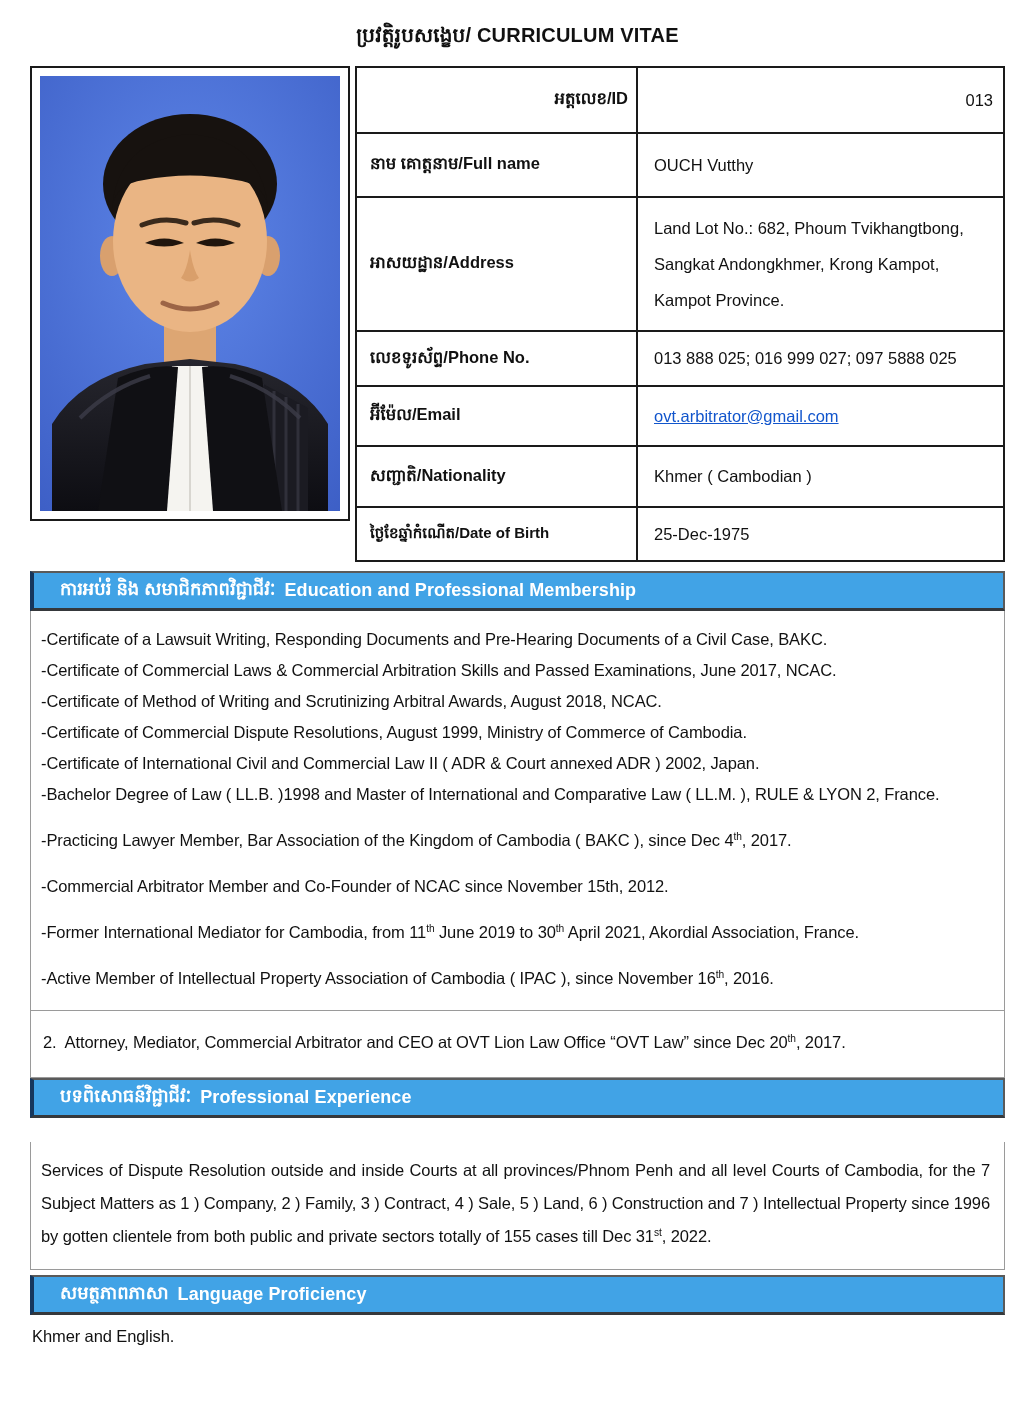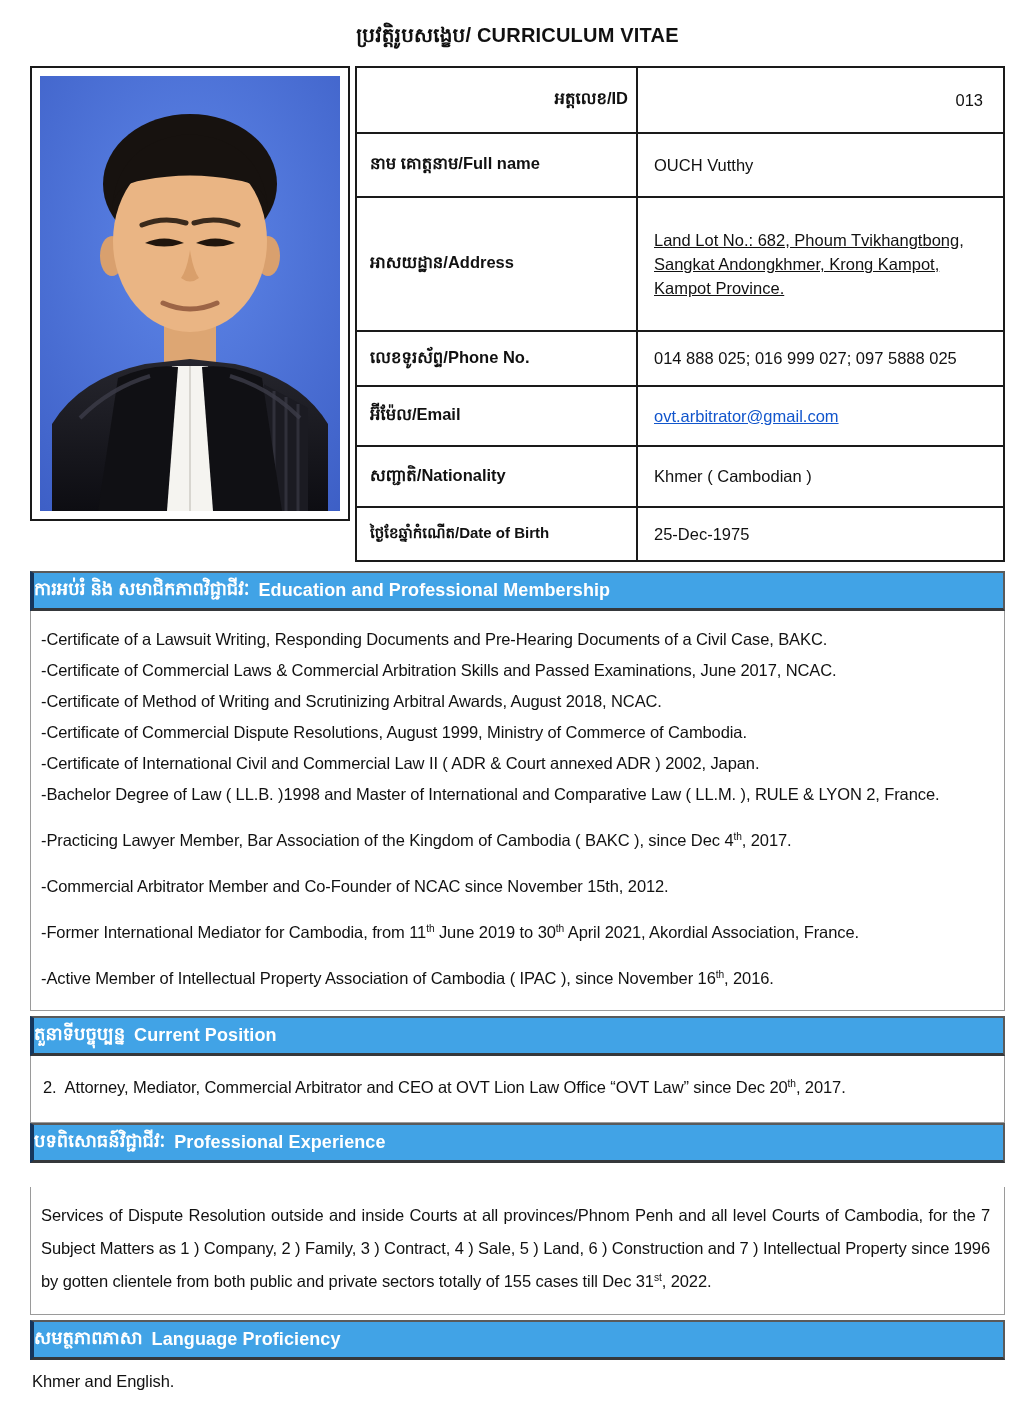--- a/index.html
+++ b/index.html
@@ -12,7 +12,7 @@
   .info-table{border-collapse:collapse;width:650px;table-layout:fixed;}
   .info-table td{border:2px solid #1a1a1a;vertical-align:middle;overflow:hidden;}
   td.lbl{width:258px;padding:2px 8px 2px 13px;font-weight:bold;font-size:16.5px;}
-  td.val{padding:2px 20px 2px 16px;font-size:16.5px;}
+  td.val{padding:2px 10px 2px 16px;font-size:16.5px;}
   tr.r-id td{height:60px;text-align:right;}
   tr.r-name td{height:58px;}
   tr.r-addr td{height:128px;}

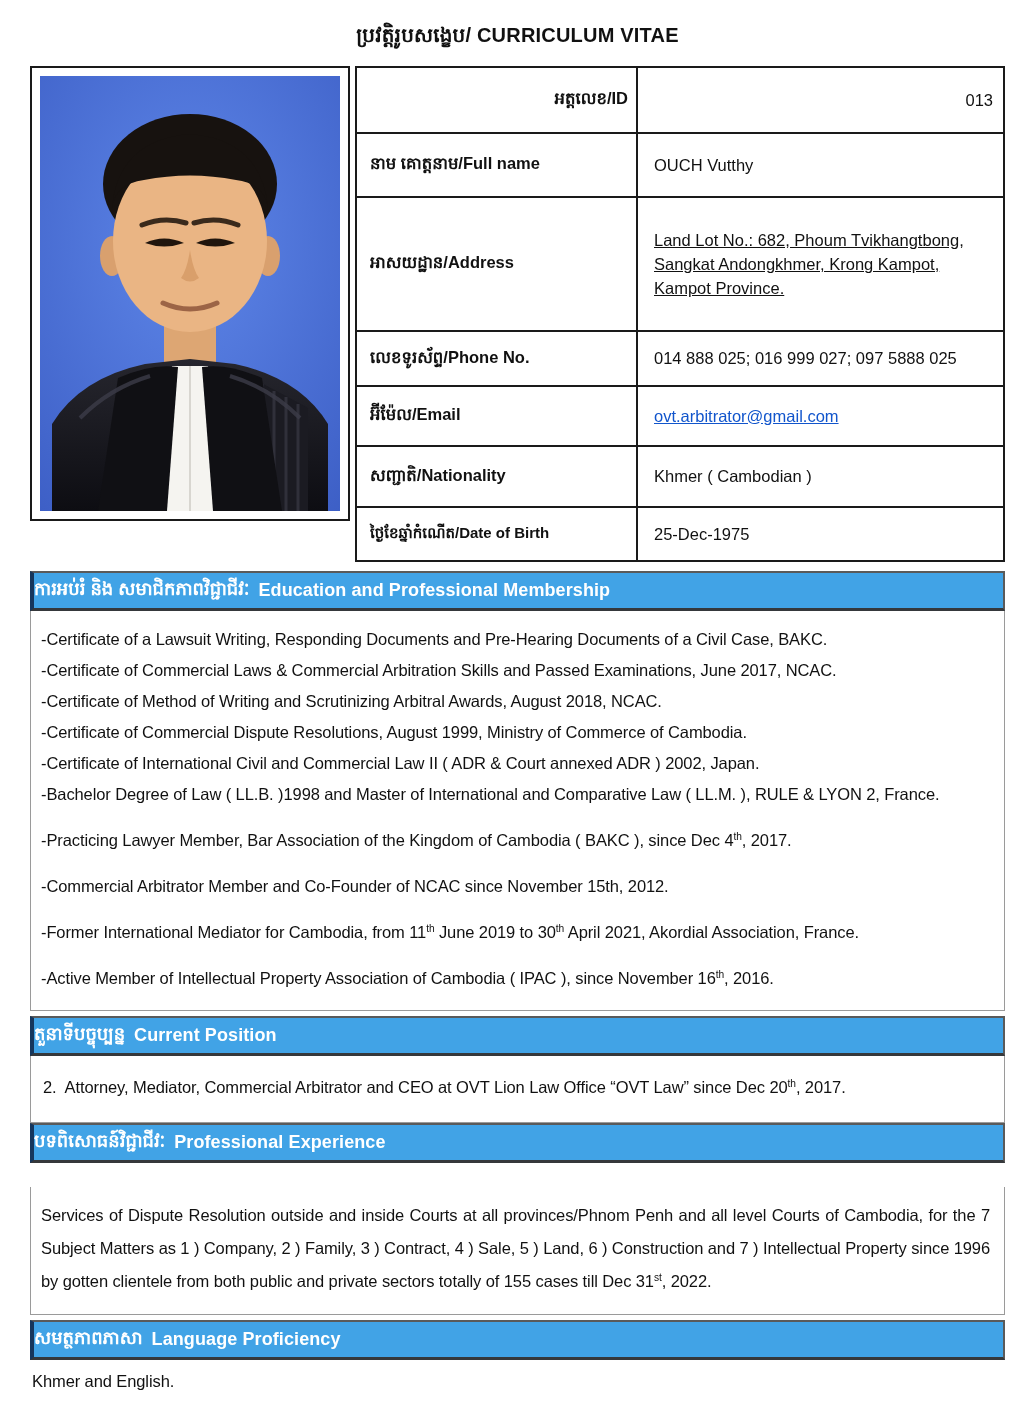--- a/index.html
+++ b/index.html
@@ -20,7 +20,7 @@
   tr.r-email td{height:54px;}
   tr.r-nat td{height:55px;}
   tr.r-dob td{height:48px;}
-  td.val.addr{line-height:24px;text-decoration:underline;}
+  td.val.addr{line-height:36px;}
   td.lbl.small{font-size:15px;}
   .email-link{color:#1155CC;text-decoration:underline;cursor:pointer;}
   .bar{height:40px;background:#41A3E6;border-top:2px solid #5a5a5a;border-right:2px solid #5a5a5a;

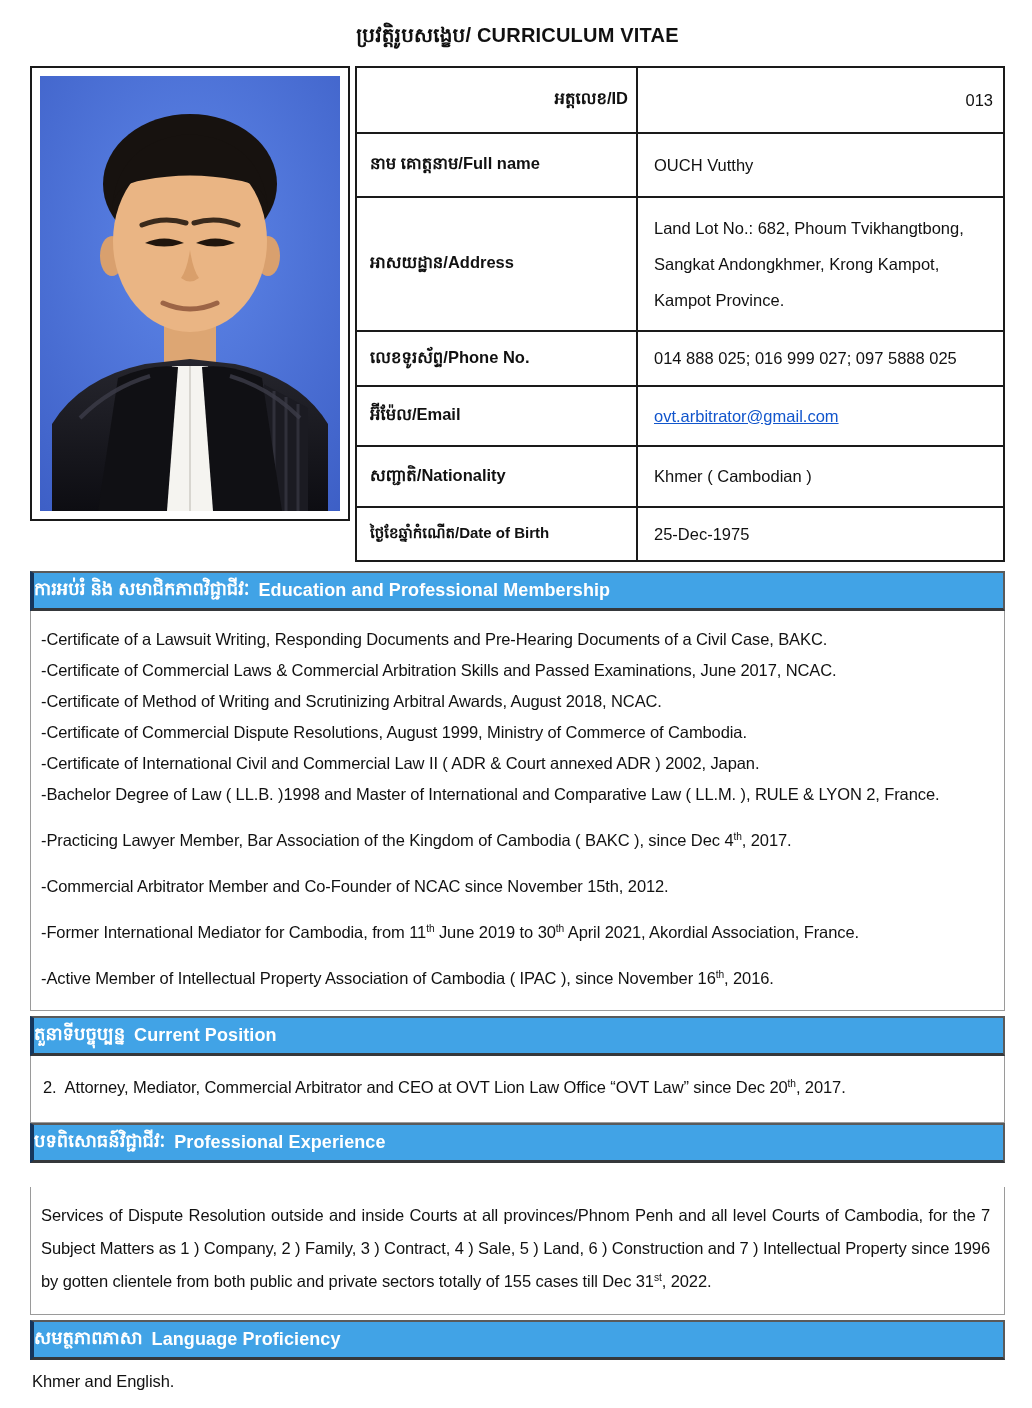--- a/index.html
+++ b/index.html
@@ -104,7 +104,7 @@
         </tr>
         <tr class="r-phone">
           <td class="lbl">លេខទូរស័ព្ទ/Phone No.</td>
-          <td class="val">014 888 025; 016 999 027; 097 5888 025</td>
+          <td class="val">013 888 025; 016 999 027; 097 5888 025</td>
         </tr>
         <tr class="r-email">
           <td class="lbl">អ៊ីម៉ែល/Email</td>

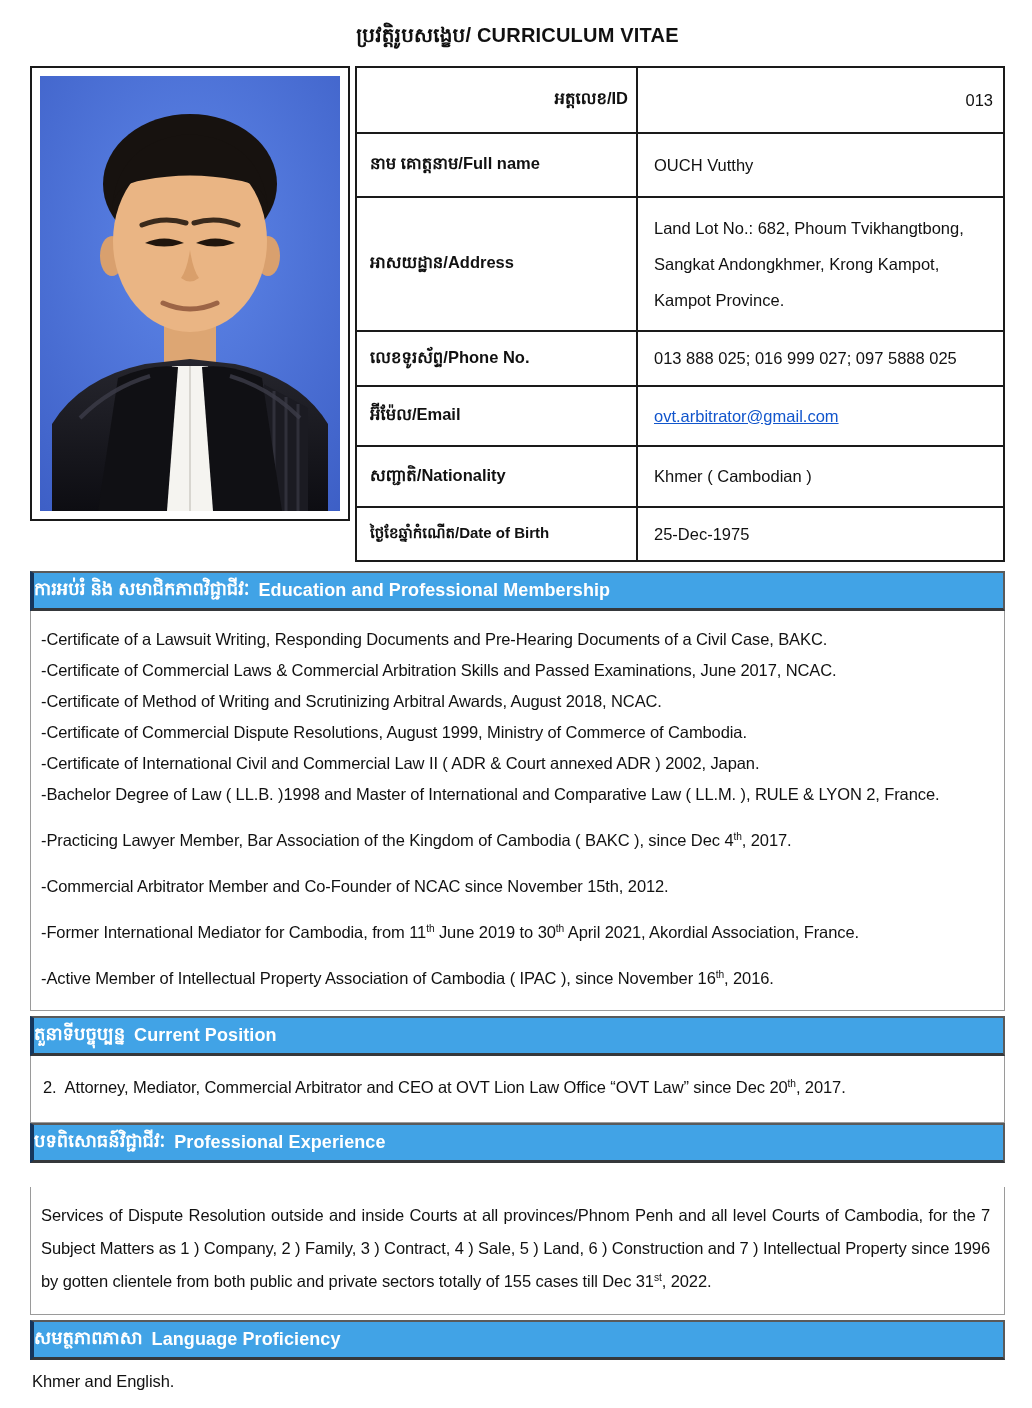--- a/index.html
+++ b/index.html
@@ -25,7 +25,7 @@
   .email-link{color:#1155CC;text-decoration:underline;cursor:pointer;}
   .bar{height:40px;background:#41A3E6;border-top:2px solid #5a5a5a;border-right:2px solid #5a5a5a;
        border-bottom:3px solid #35383b;border-left:4px solid #16365C;
-       display:flex;align-items:center;color:#fff;font-weight:bold;box-sizing:border-box;}
+       display:flex;align-items:center;padding-left:26px;color:#fff;font-weight:bold;box-sizing:border-box;}
   .bar .kh{font-size:18px;margin-right:9px;}
   .bar .en{font-size:18px;letter-spacing:0.1px;}
   .mt8{margin-top:9px;} .mt5{margin-top:5px;} .mt0{margin-top:0;}

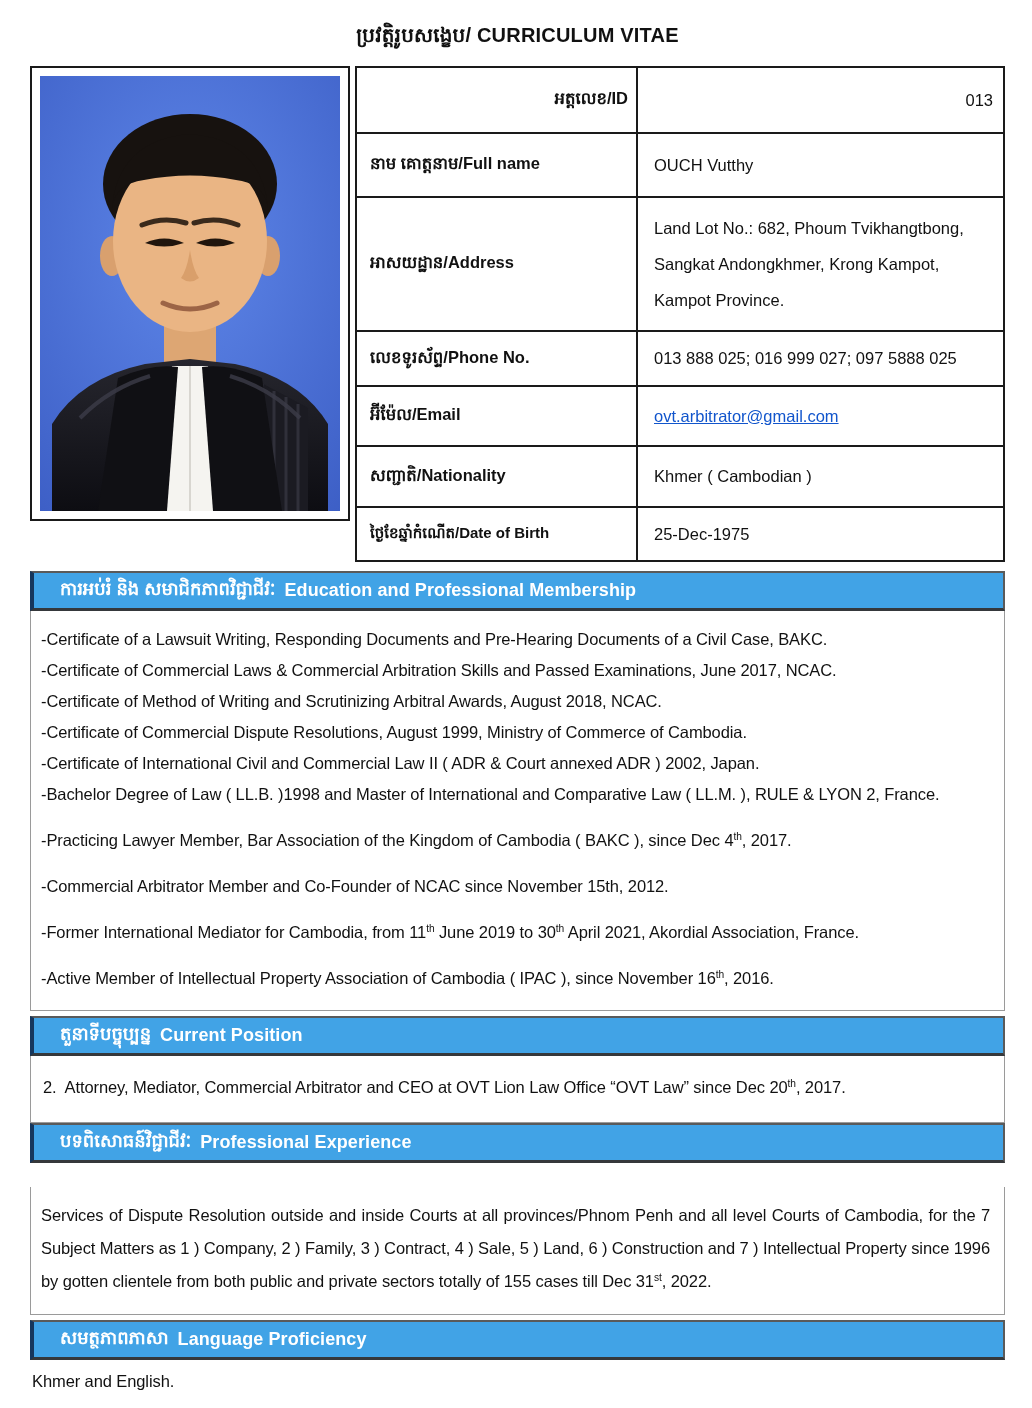--- a/index.html
+++ b/index.html
@@ -139,10 +139,6 @@
       <div class="edu-item">-Active Member of Intellectual Property Association of Cambodia ( IPAC ), since November 16<sup>th</sup>, 2016.</div>
     </div>
 
-  <div class="bar mt5">
-    <span class="kh">តួនាទីបច្ចុប្បន្ន</span>
-    <span class="en">Current Position</span>
-  </div>
   <div class="box cp-box">
       <div class="cp-item">2.  Attorney, Mediator, Commercial Arbitrator and CEO at OVT Lion Law Office “OVT Law” since Dec 20<sup>th</sup>, 2017.</div>
     </div>

